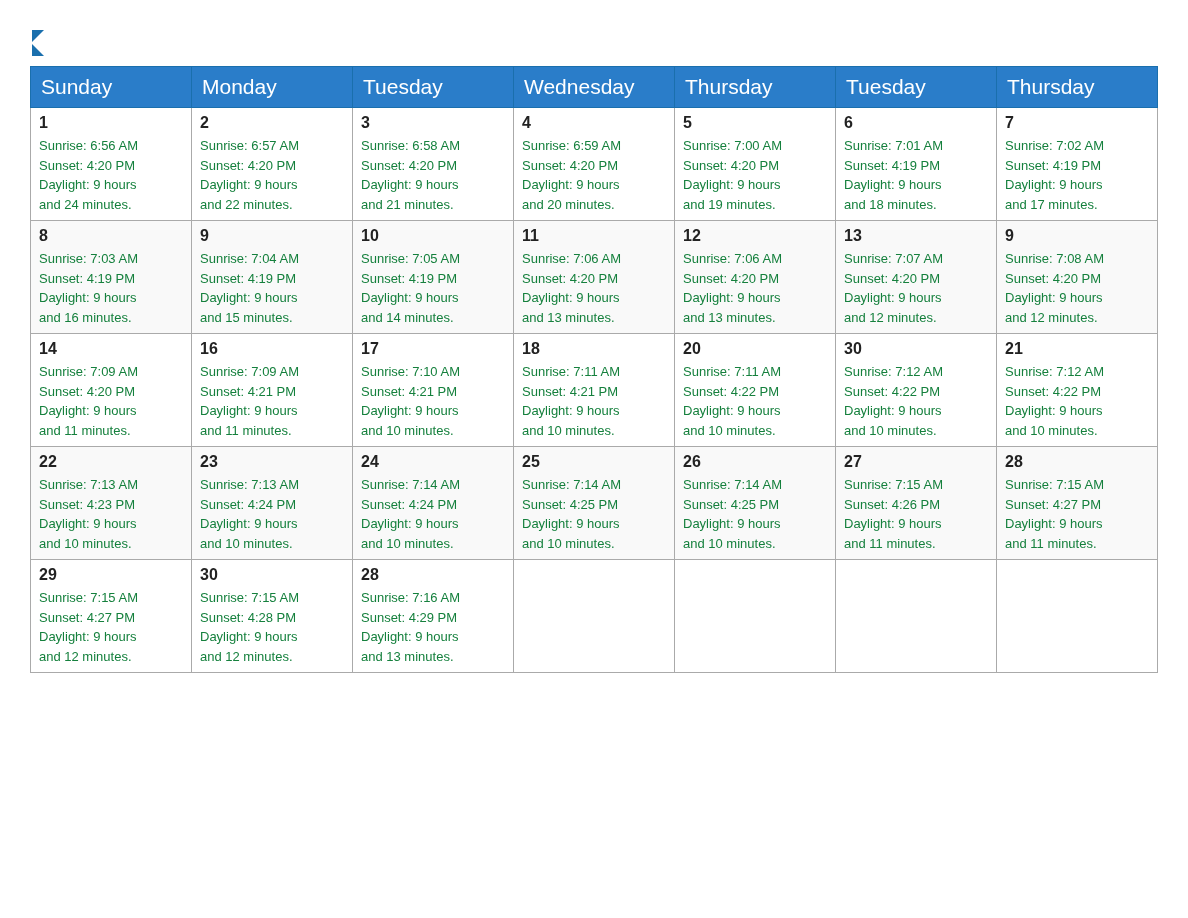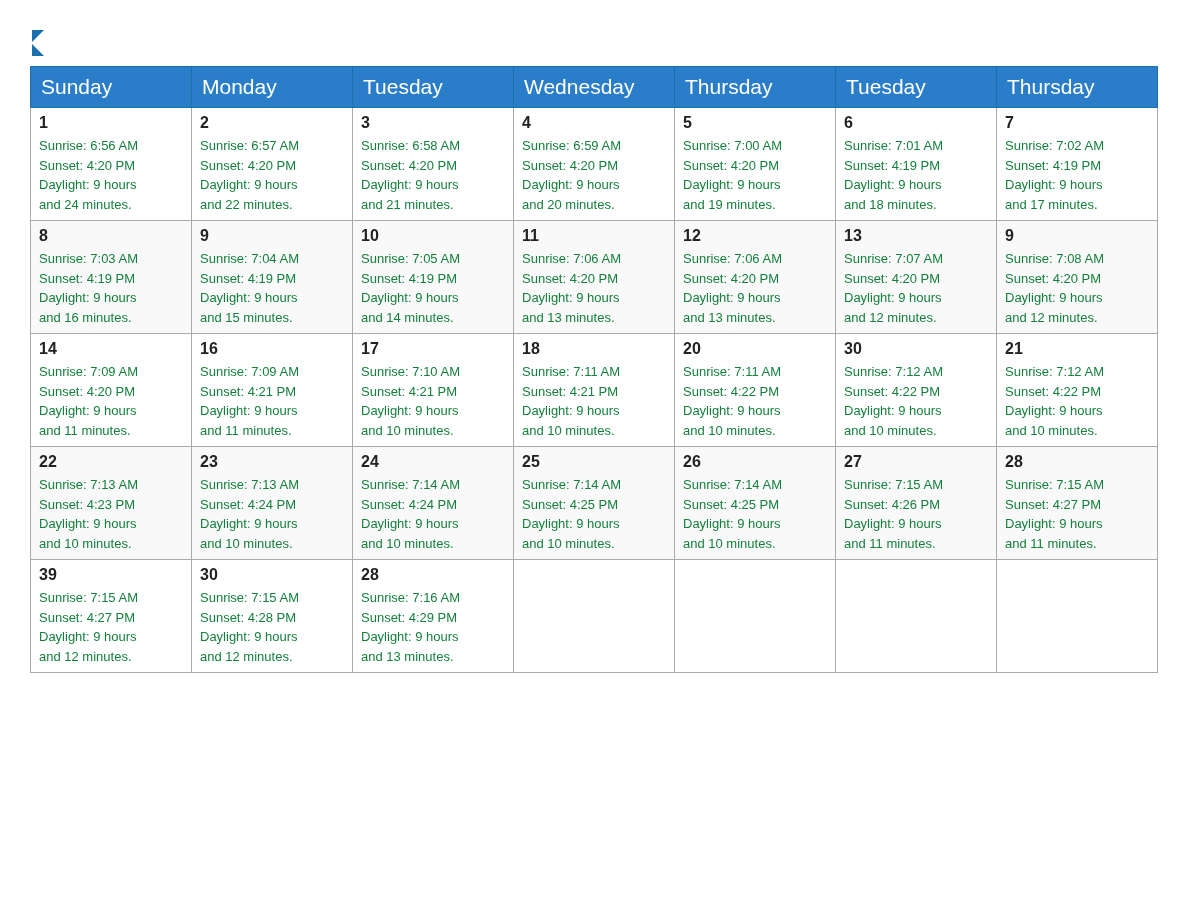--- a/index.html
+++ b/index.html
@@ -245,7 +245,7 @@
       </tr>
       <tr>
         <td>
-          <div class="day-number">39</div>
+          <div class="day-number">29</div>
           <div class="day-info">Sunrise: 7:15 AM<br>Sunset: 4:27 PM<br>Daylight: 9 hours<br>and 12 minutes.</div>
         </td>
         <td>

